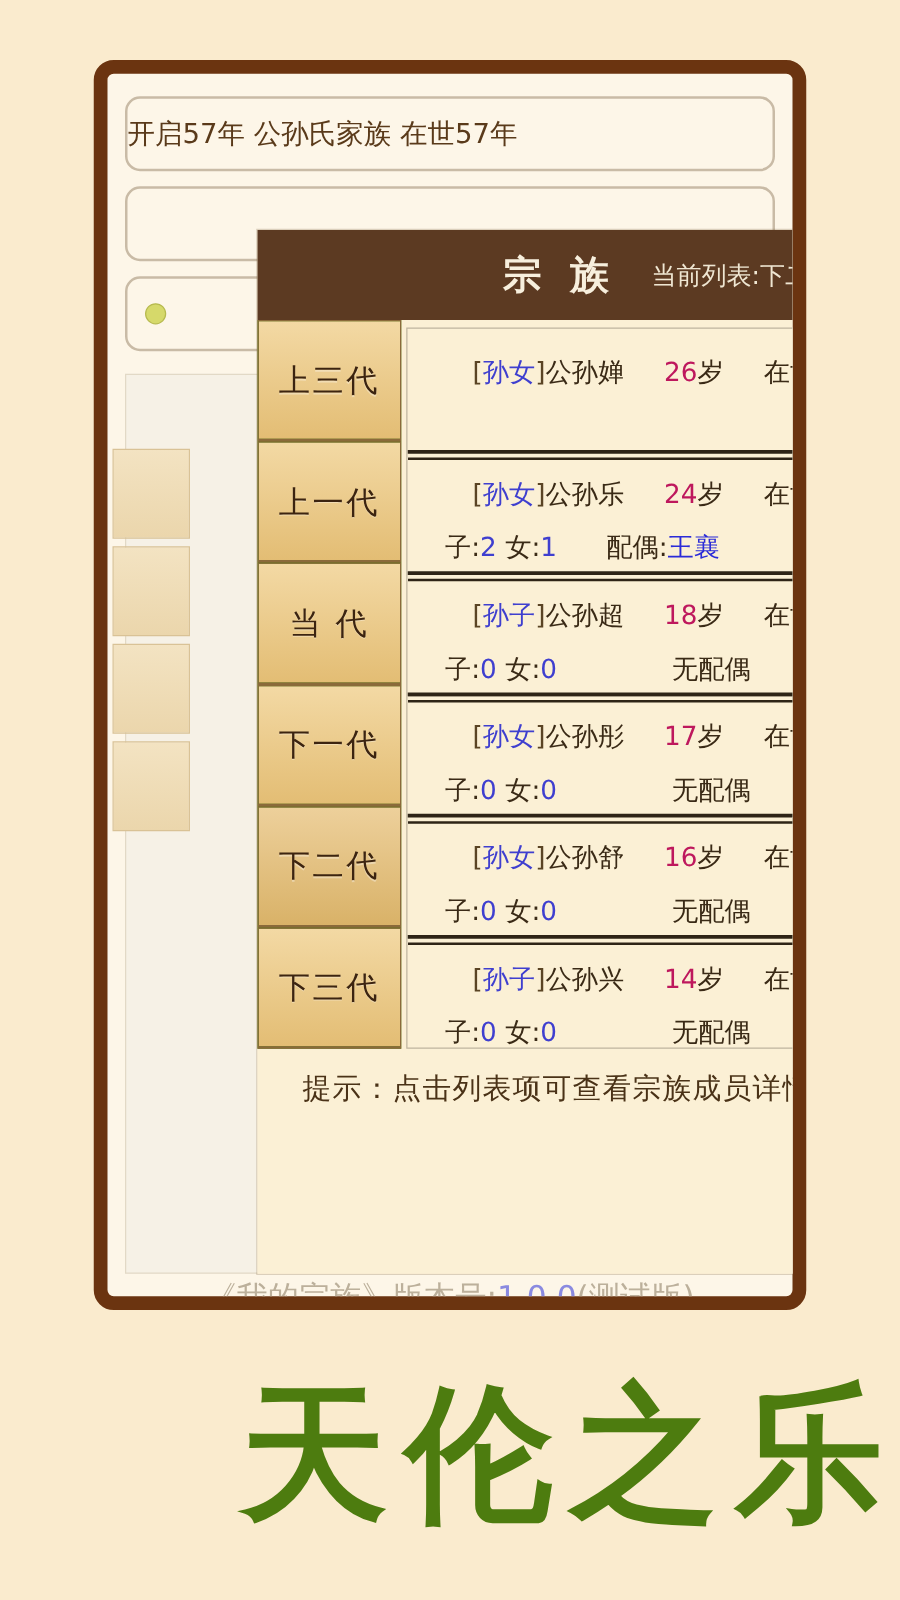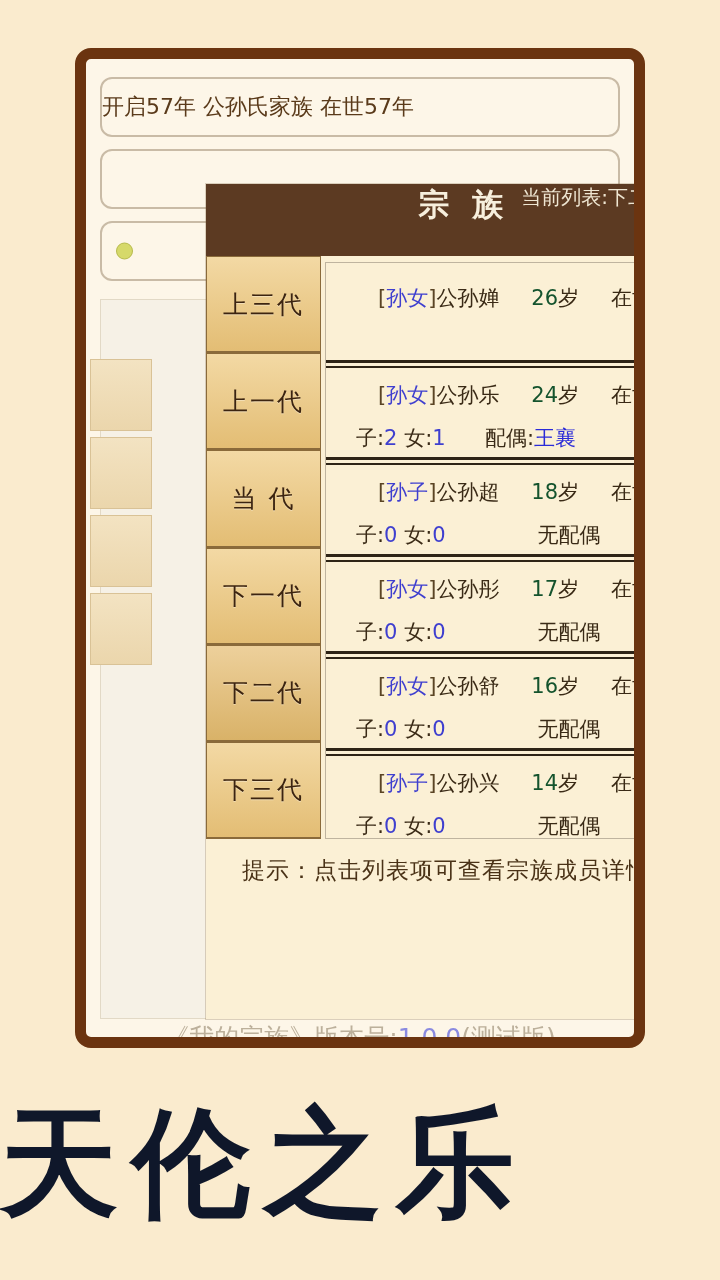--- a/index.html
+++ b/index.html
@@ -77,8 +77,8 @@
   #modal-titlebar{
     height:72px; flex:0 0 72px;
     background:#5C3A22;
-    display:flex; align-items:flex-start; justify-content:flex-end;
-    padding-right:18px; gap:12px;
+    display:flex; align-items:center; justify-content:flex-end;
+    padding-right:18px; gap:28px;
   }
   #modal-title{
     color:#F7EFDD; font-size:31px; letter-spacing:6px;

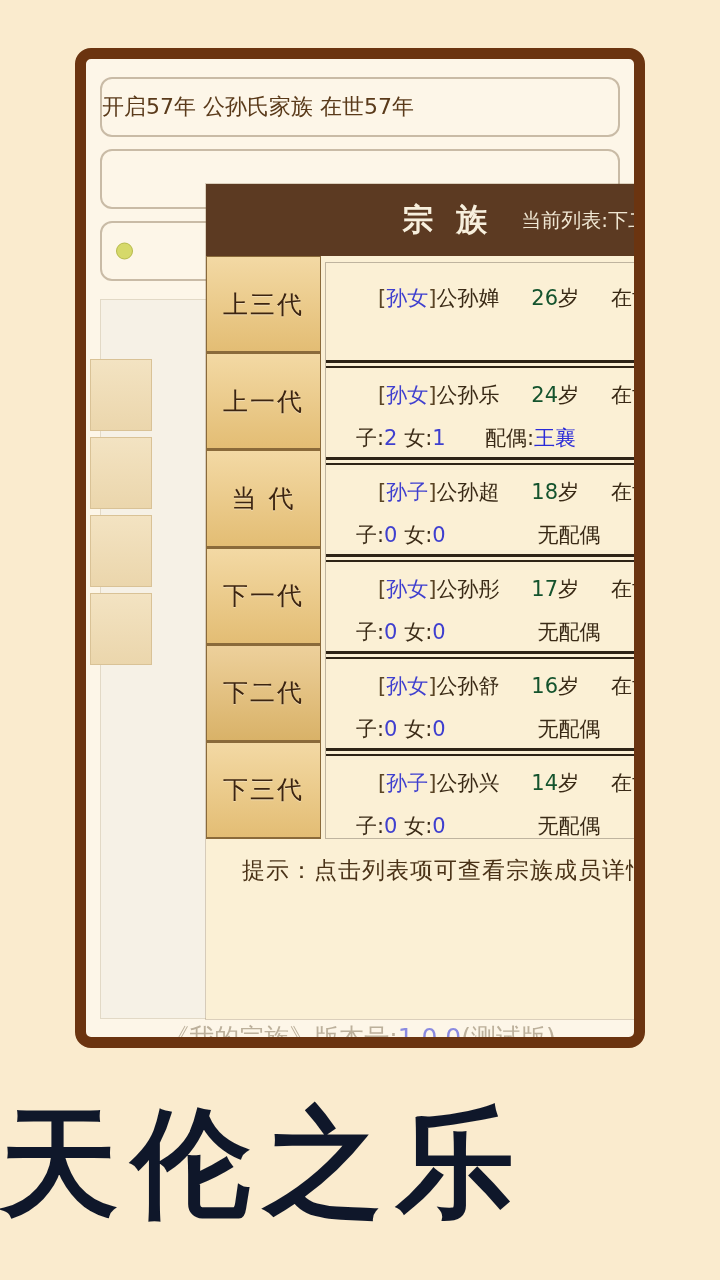--- a/index.html
+++ b/index.html
@@ -151,7 +151,7 @@
   .m-relation{ color:#3F3FCF; }
   .m-bracket{ color:#5A4424; }
   .m-name{ color:#3A2A16; }
-  .m-age{ color:#14532d; margin-left:auto; }
+  .m-age{ color:#be185d; margin-left:auto; }
   .m-age-unit{ color:#3A2A16; }
   .m-status{ color:#3A2A16; width:74px; text-align:right; }
   .m-children{ color:#3A2A16; }

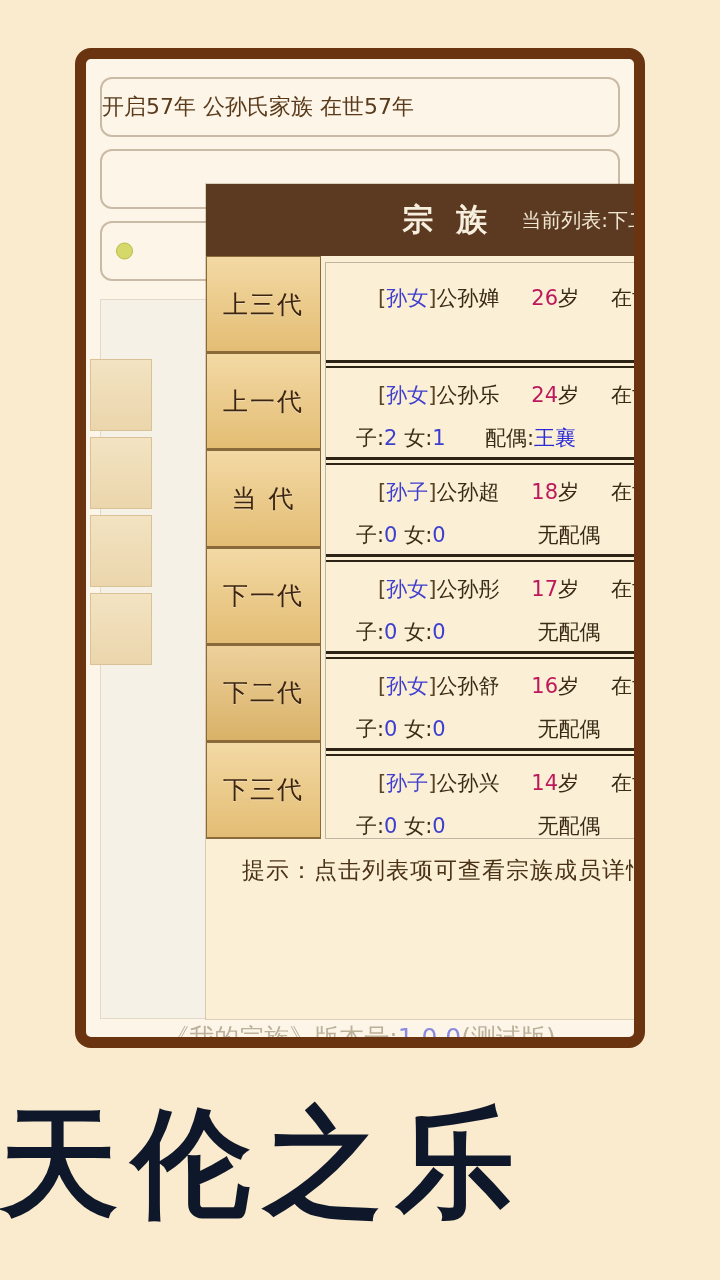--- a/index.html
+++ b/index.html
@@ -196,10 +196,10 @@
   #game-logo{
     position:absolute;
     left:0; right:0; top:1085px;
-    text-align:left;
+    text-align:right;
     font-size:118px;
     letter-spacing:14px;
-    color:#0f172a;
+    color:#4d7c0f;
     font-family:Liberation Sans, sans-serif;
     font-weight:bold;
   }

